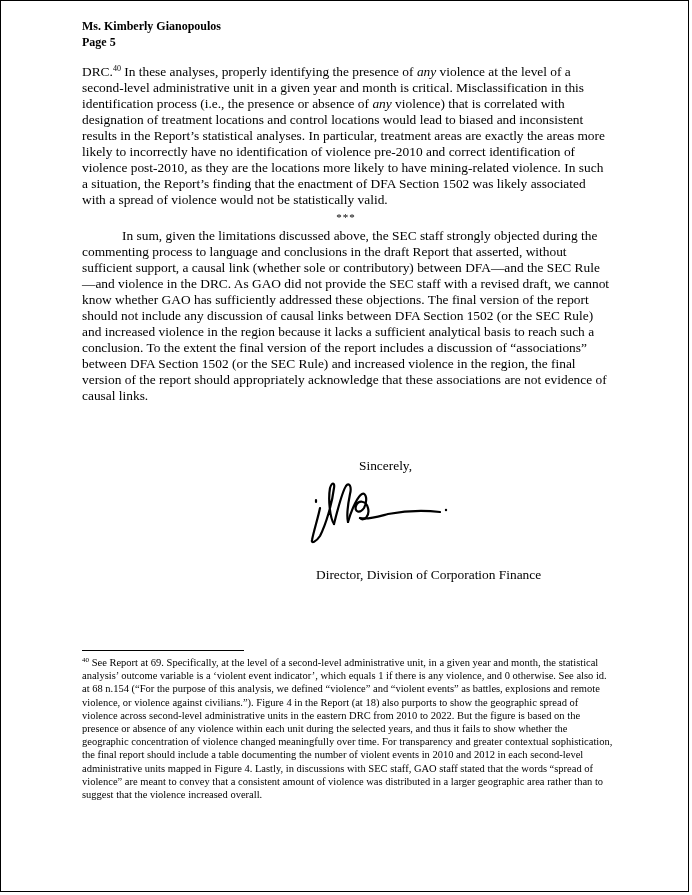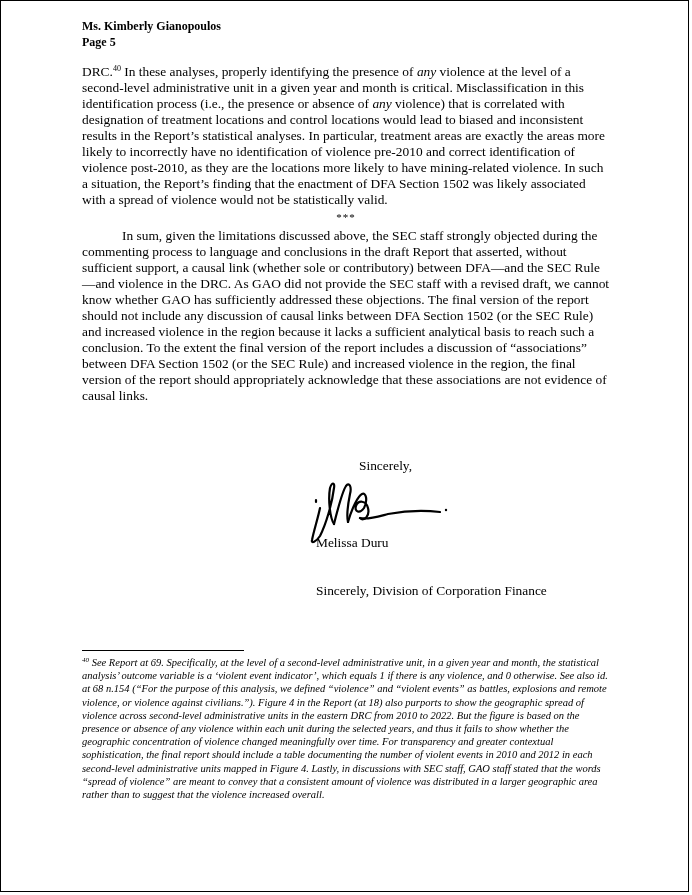--- a/index.html
+++ b/index.html
@@ -130,7 +130,6 @@
 </svg>
 
 <div class="sig-block">
-  <div>Melissa Duru</div>
   <div class="gap"></div>
   <div class="gap"></div>
   <div>Sincerely, Division of Corporation Finance</div>

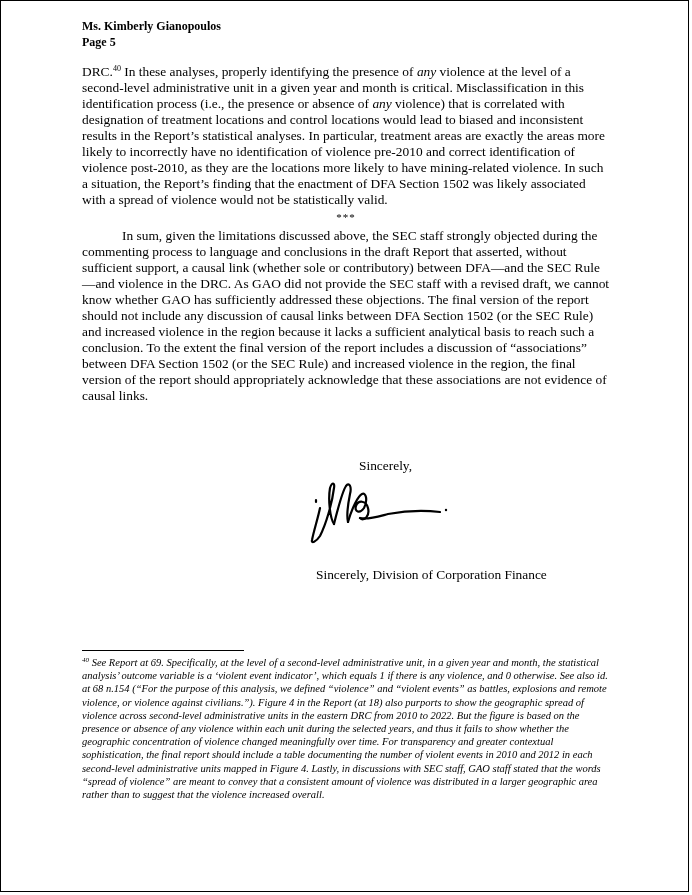--- a/index.html
+++ b/index.html
@@ -132,7 +132,7 @@
 <div class="sig-block">
   <div class="gap"></div>
   <div class="gap"></div>
-  <div>Sincerely, Division of Corporation Finance</div>
+  <div>Director, Division of Corporation Finance</div>
 </div>
 
 <div class="footnote-rule"></div>

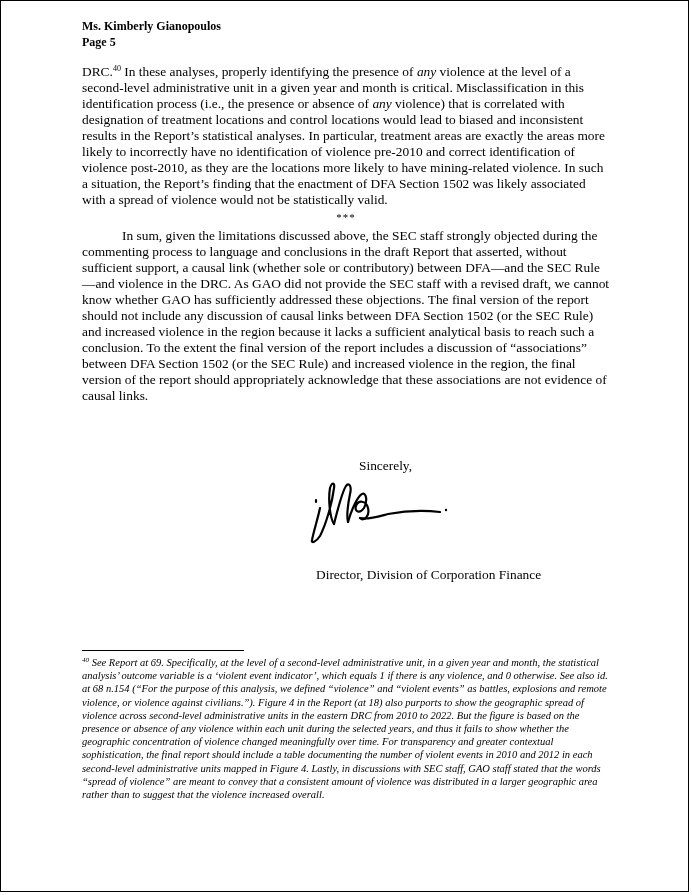--- a/index.html
+++ b/index.html
@@ -95,7 +95,6 @@
       width: 532px;
       font-size: 10.5px;
       line-height: 13.2px;
-      font-style: italic;
     }
     .footnote sup { font-size: 7px; }
     em { }

